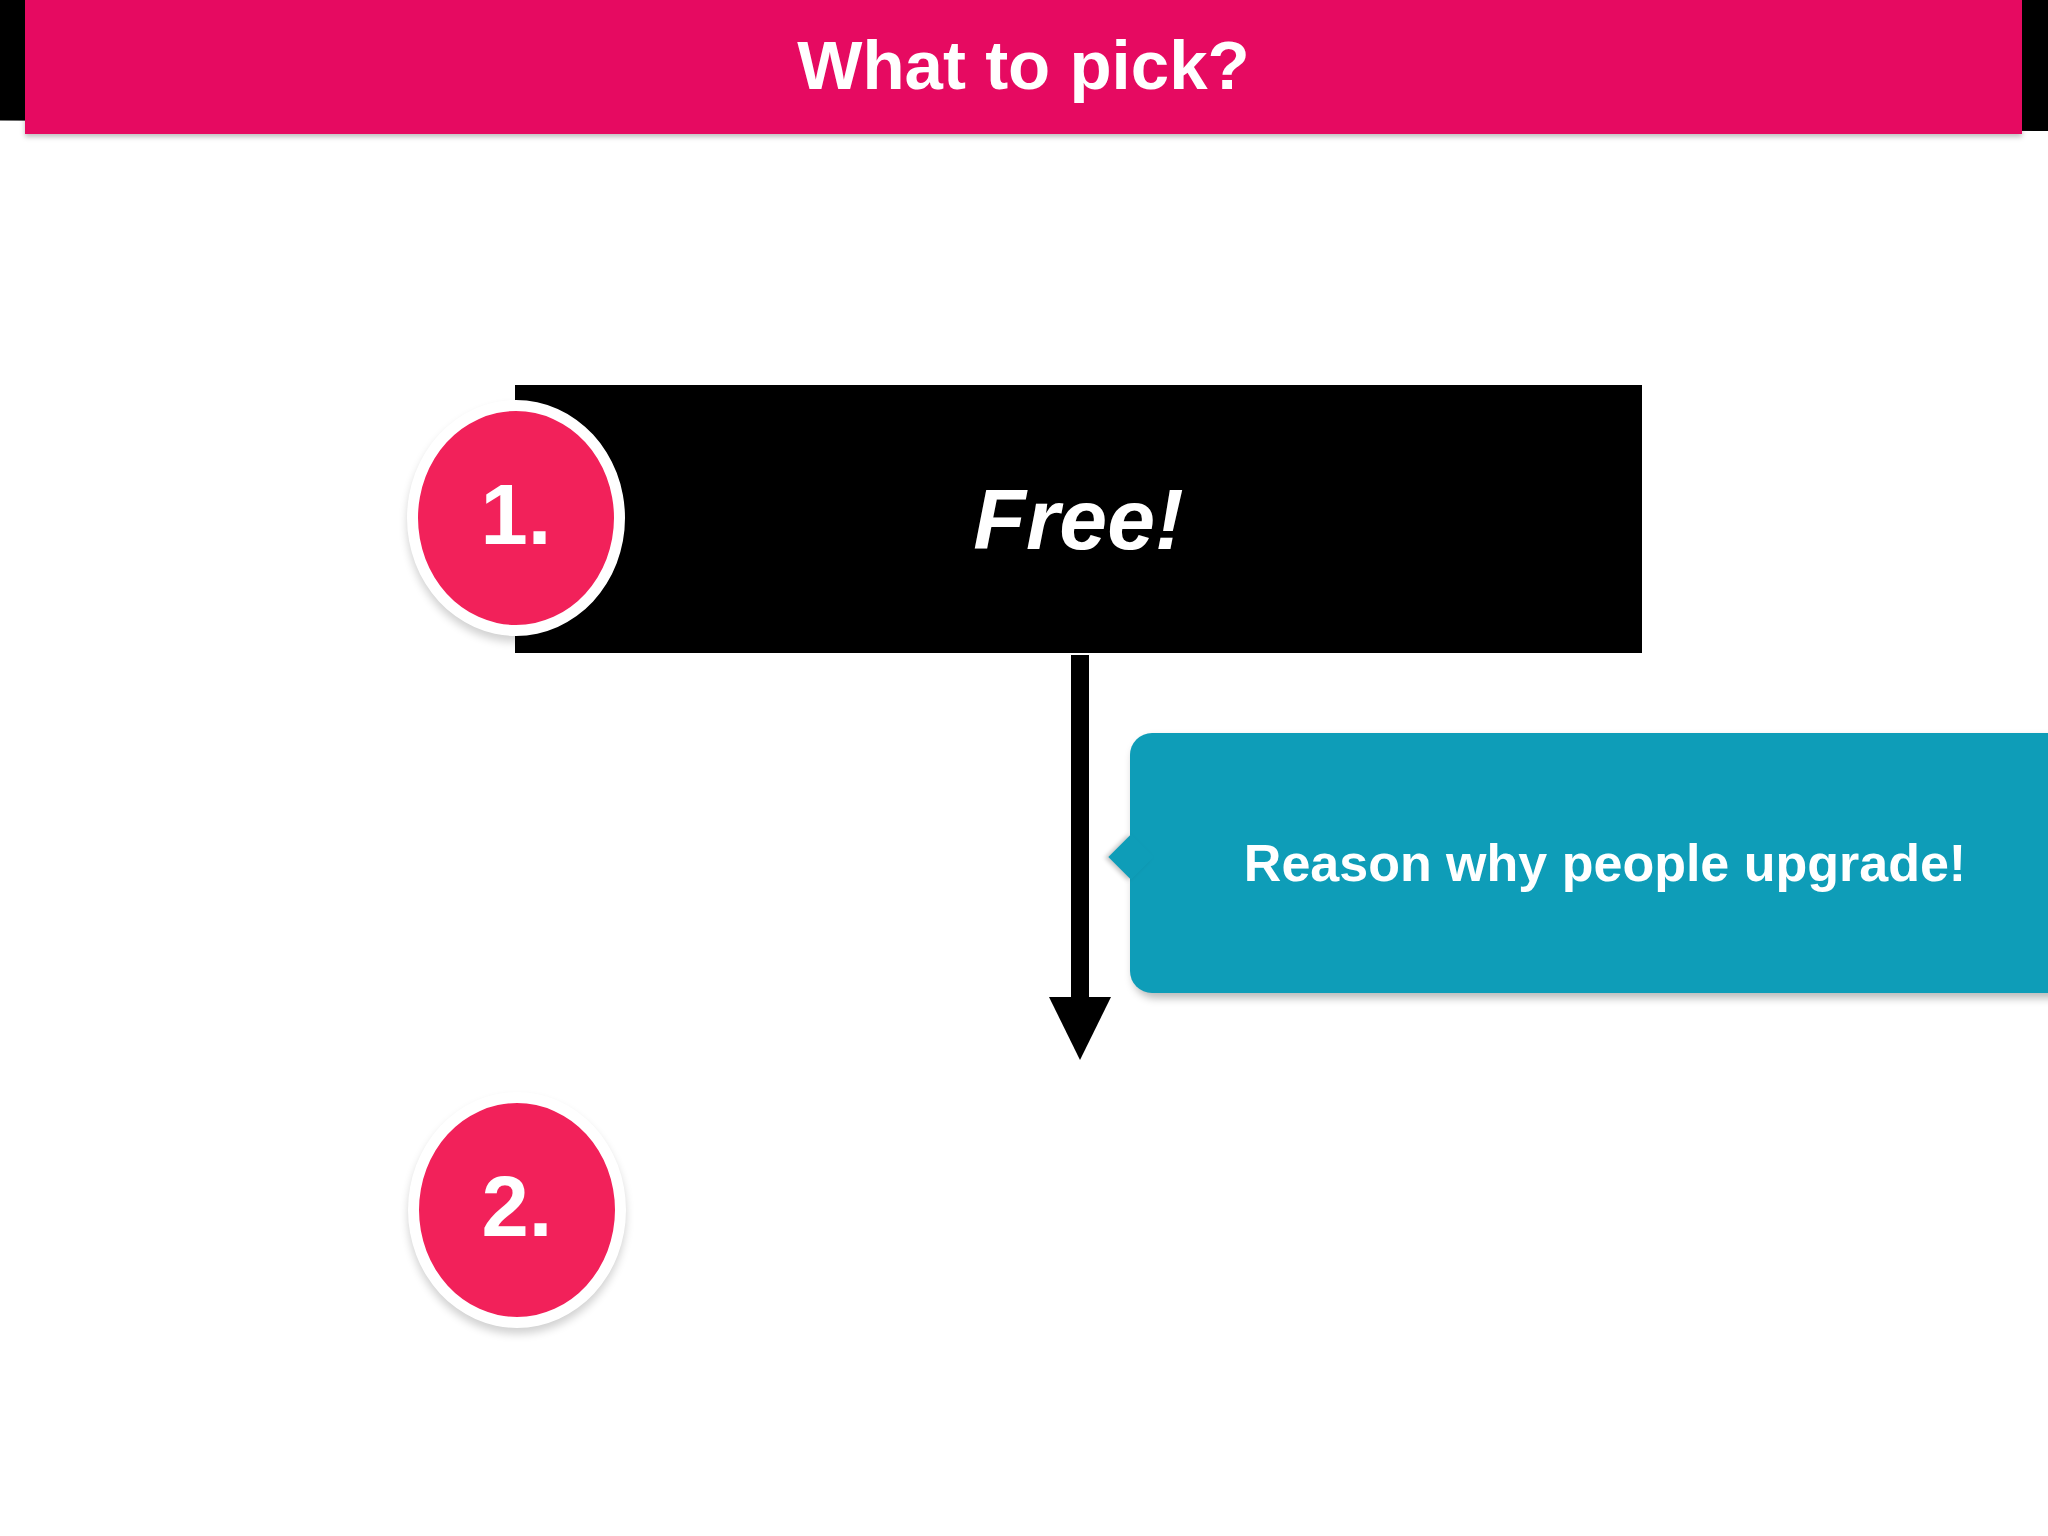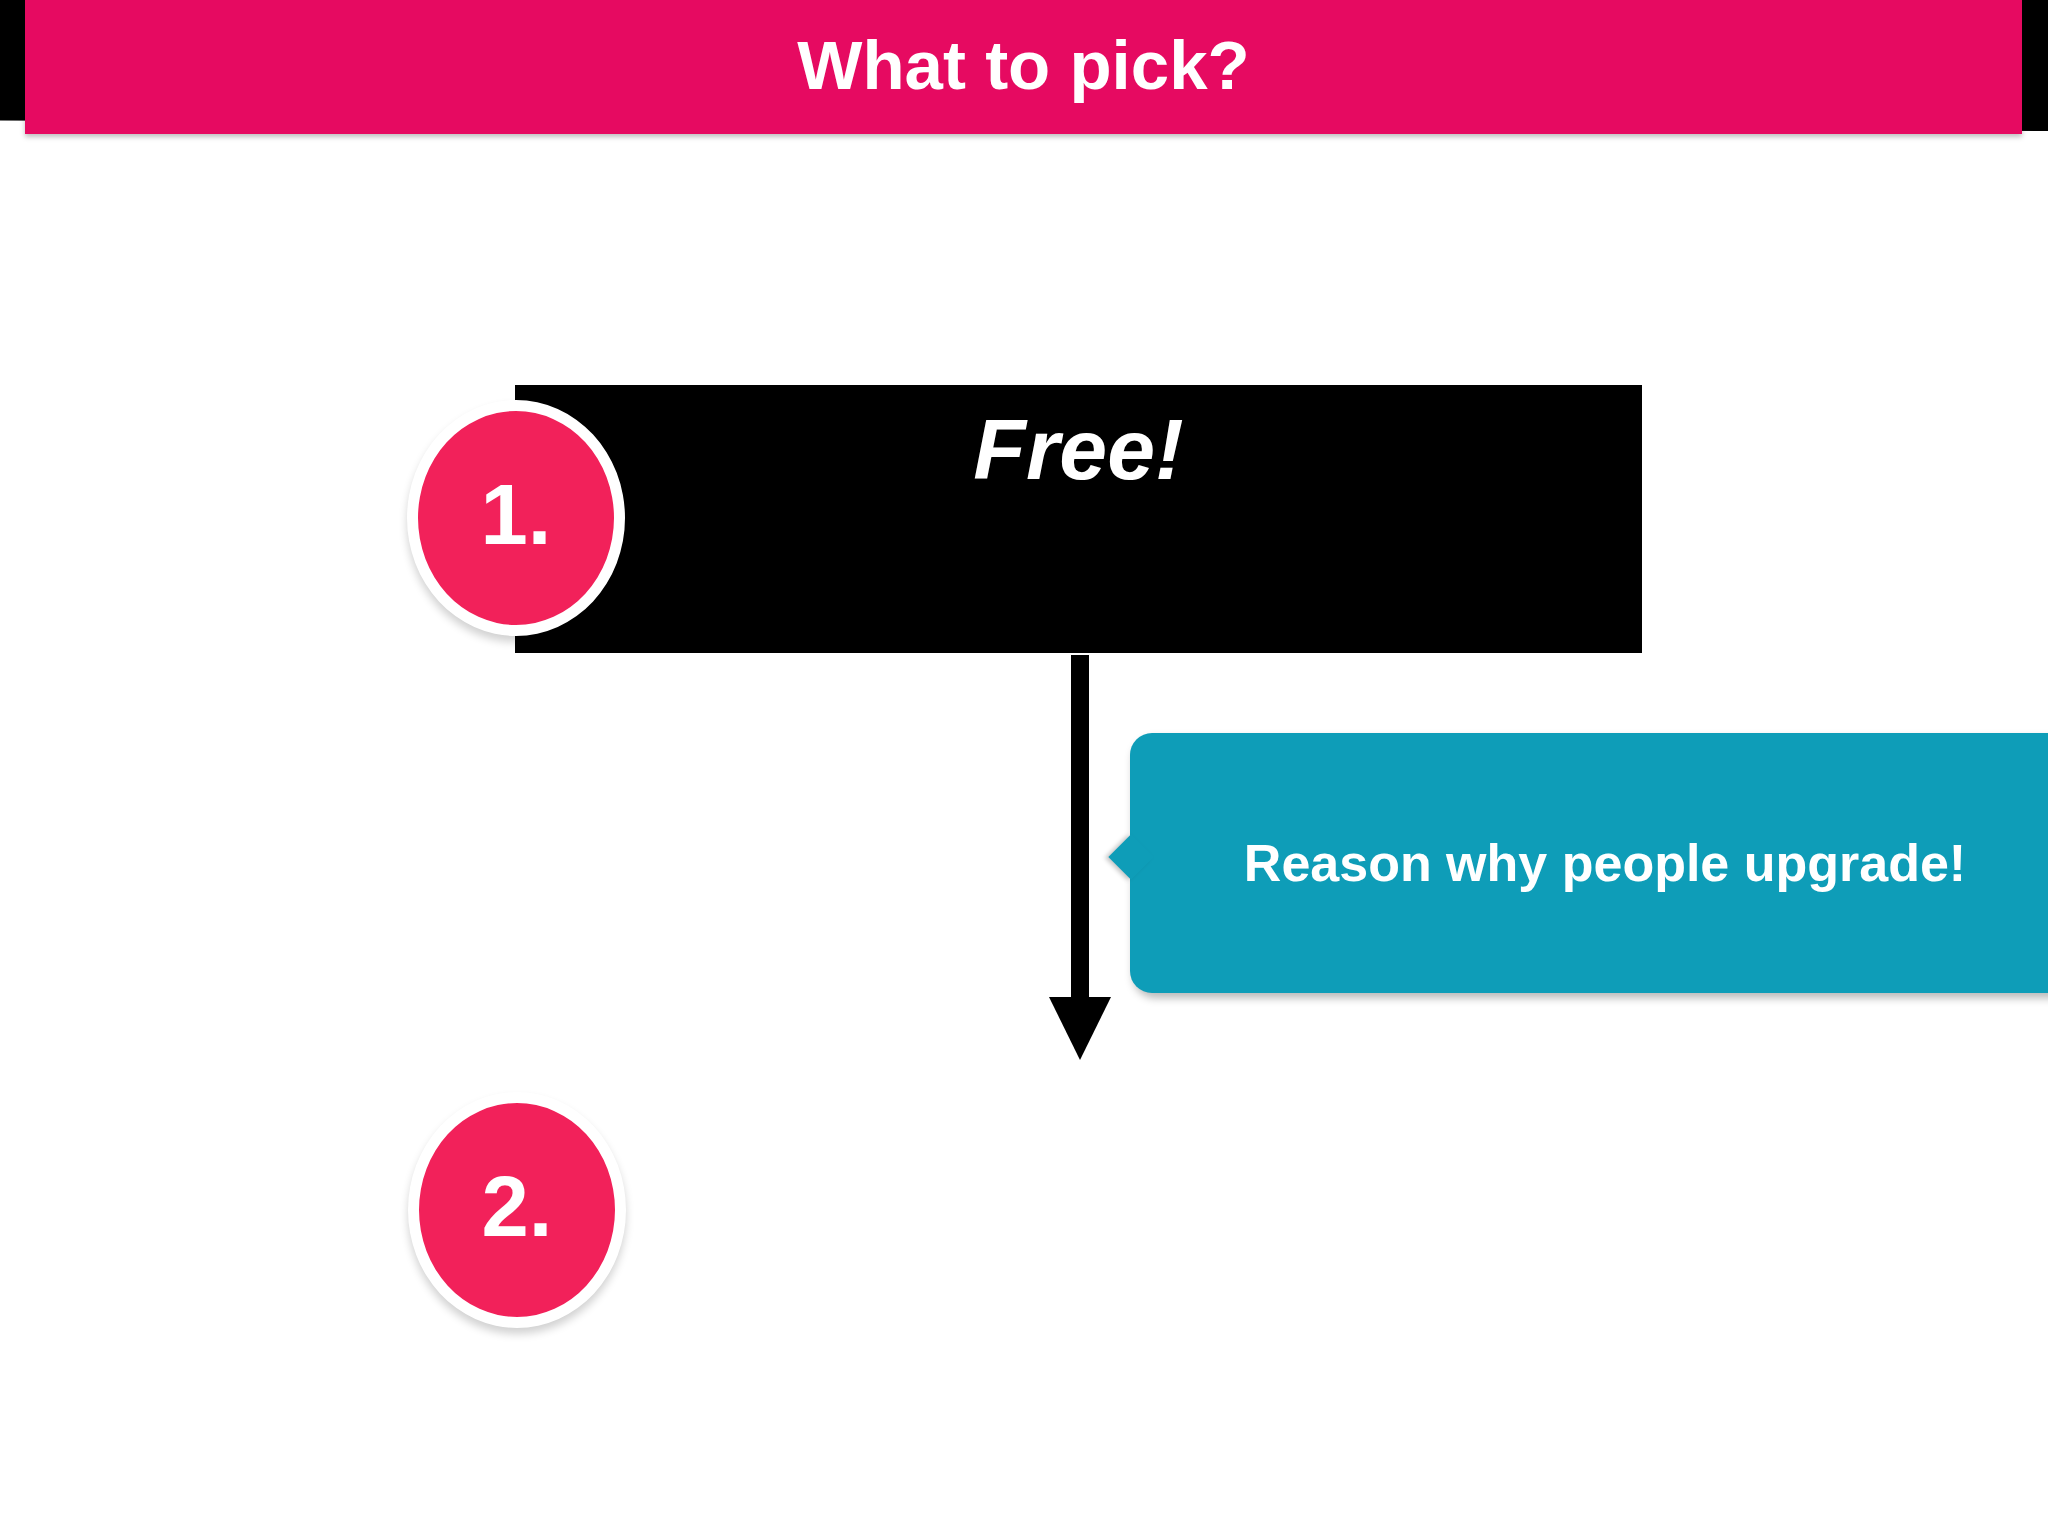--- a/index.html
+++ b/index.html
@@ -44,7 +44,7 @@
     width: 1127px;
     background: var(--box-black, #000);
     display: flex; flex-direction: column;
-    align-items: center; justify-content: flex-start;
+    align-items: center; justify-content: center;
     text-align: center;
   }
   .option-box.first  { top: 385px;  height: 268px; }

